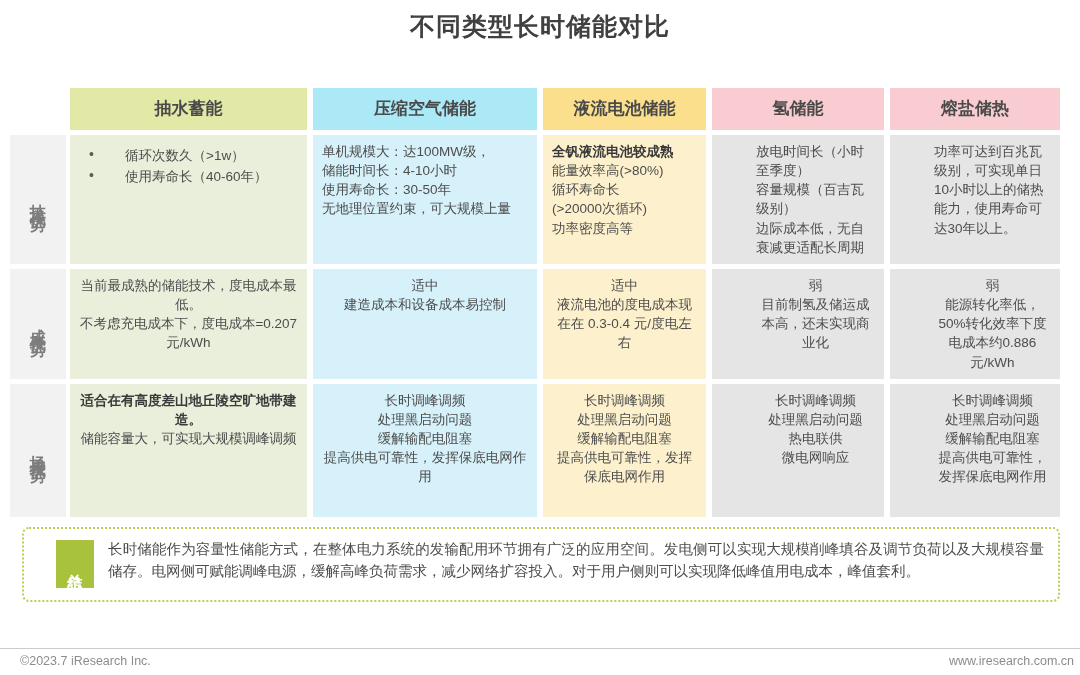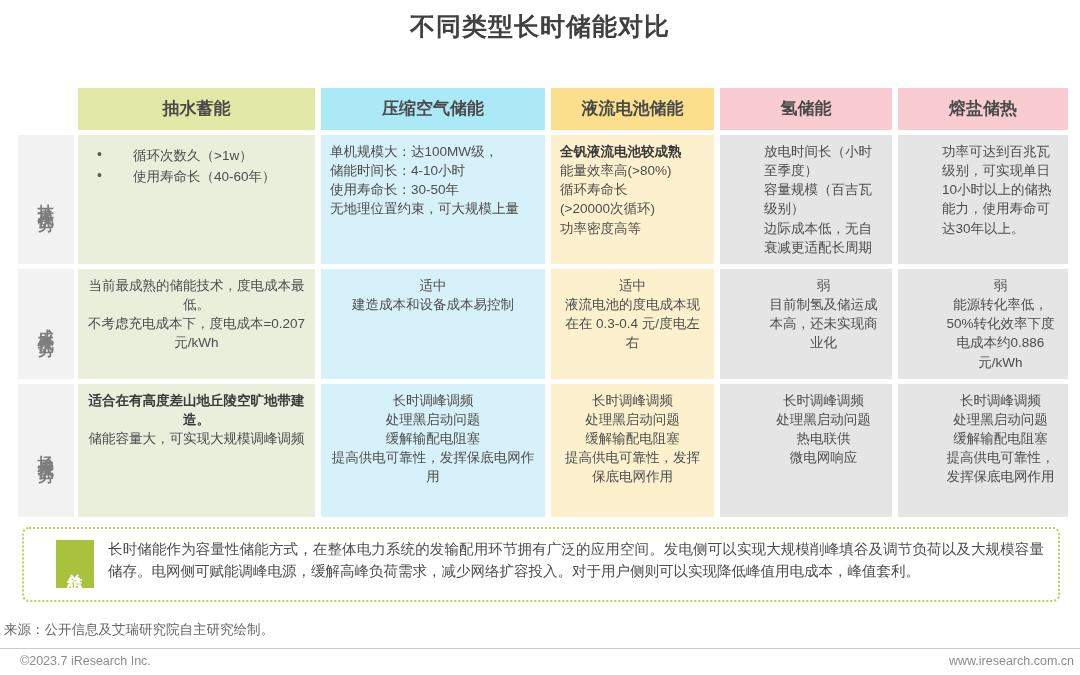--- a/index.html
+++ b/index.html
@@ -29,7 +29,7 @@
   
   .matrix {
     position: absolute;
-    left: 18px; top: 88px;
+    left: 10px; top: 88px;
     width: 1050px;
   }
   .grid-row {

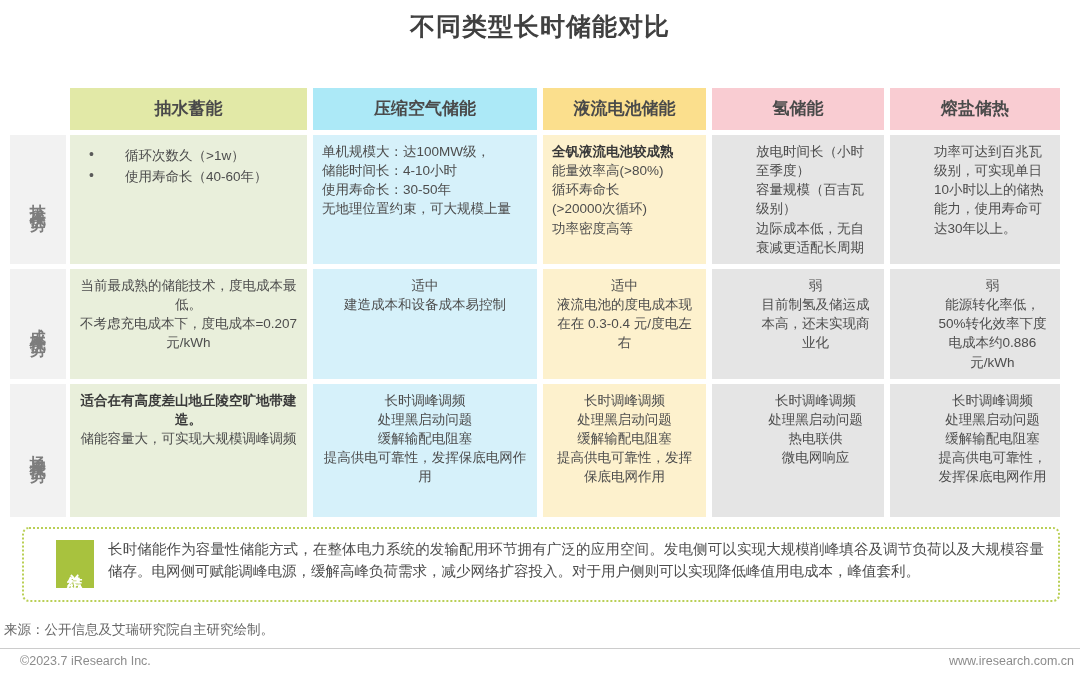--- a/index.html
+++ b/index.html
@@ -280,7 +280,6 @@
     <div class="summary-text">长时储能作为容量性储能方式，在整体电力系统的发输配用环节拥有广泛的应用空间。发电侧可以实现大规模削峰填谷及调节负荷以及大规模容量储存。电网侧可赋能调峰电源，缓解高峰负荷需求，减少网络扩容投入。对于用户侧则可以实现降低峰值用电成本，峰值套利。</div>
   </div>
 
-  <div class="source">来源：公开信息及艾瑞研究院自主研究绘制。</div>
   <div class="footer-rule"></div>
   <div class="copyright">©2023.7 iResearch Inc.</div>
   <div class="weburl">www.iresearch.com.cn</div>

